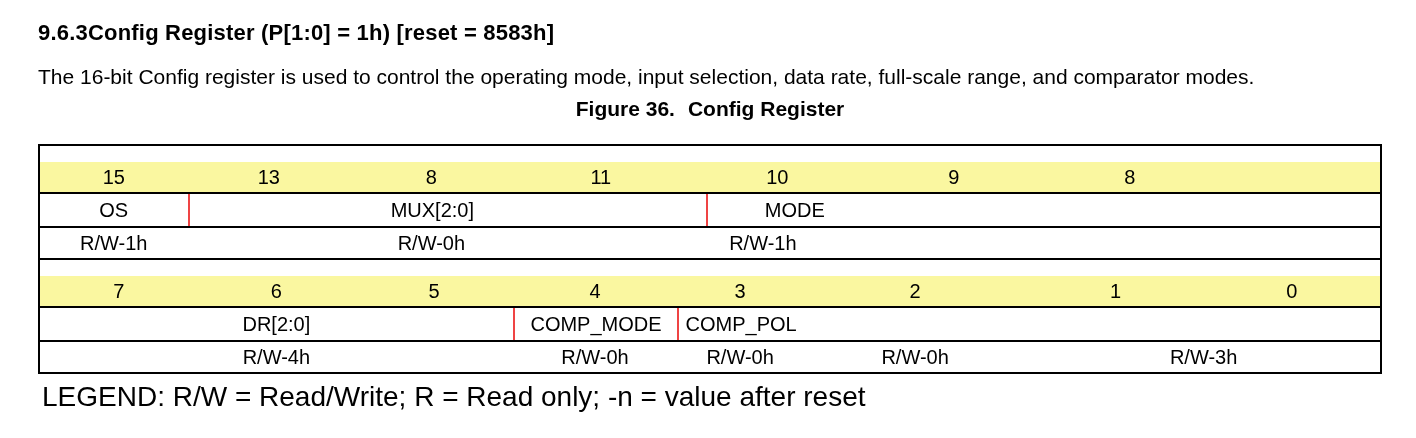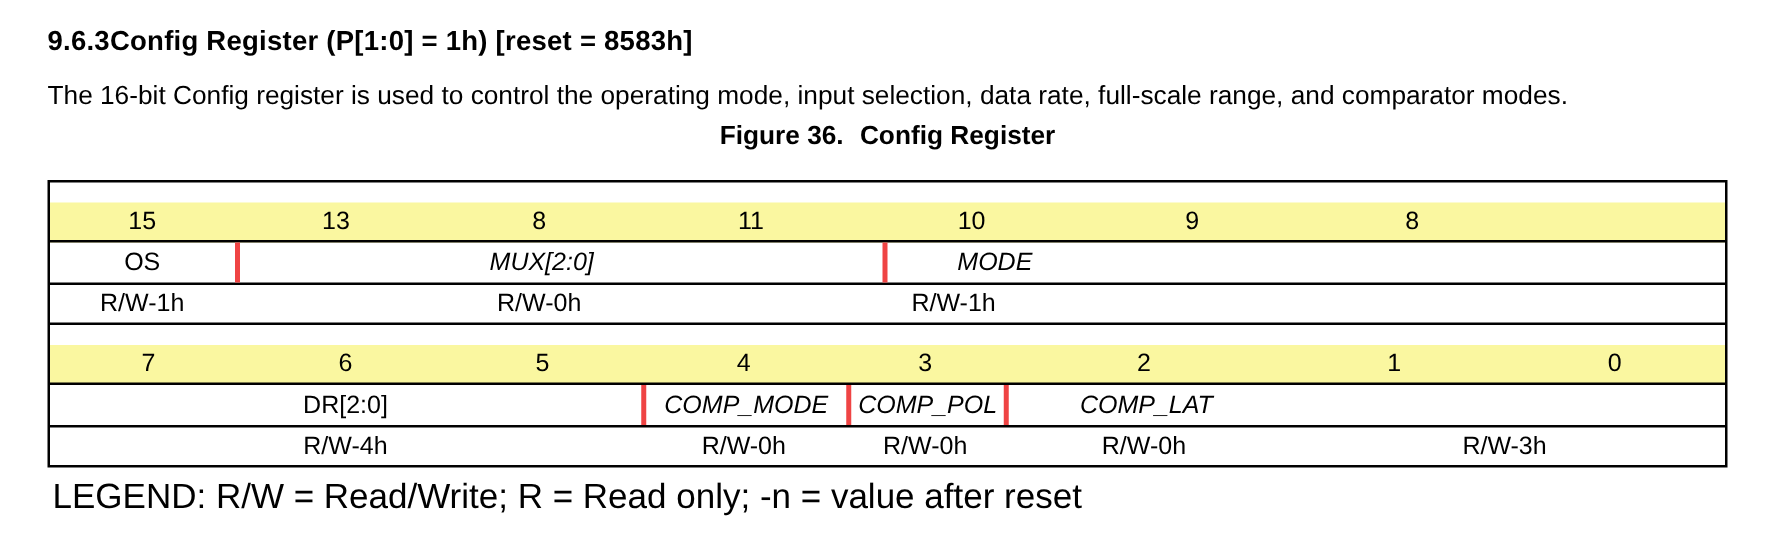--- a/index.html
+++ b/index.html
@@ -47,7 +47,7 @@
   }
   .bits-row { background: var(--hdr-color, #FAF7A0); margin-top: 16px; }
   .field-row .tcell { height: 32px; }
-  .field-row .tcell:not(:first-child) { border-left: 4px solid #ef4444; font-style: italic; }
+  .field-row .tcell:not(:first-child) { border-left: 2px solid #ef4444; }
 
   .legend {
     margin-top: 7px;

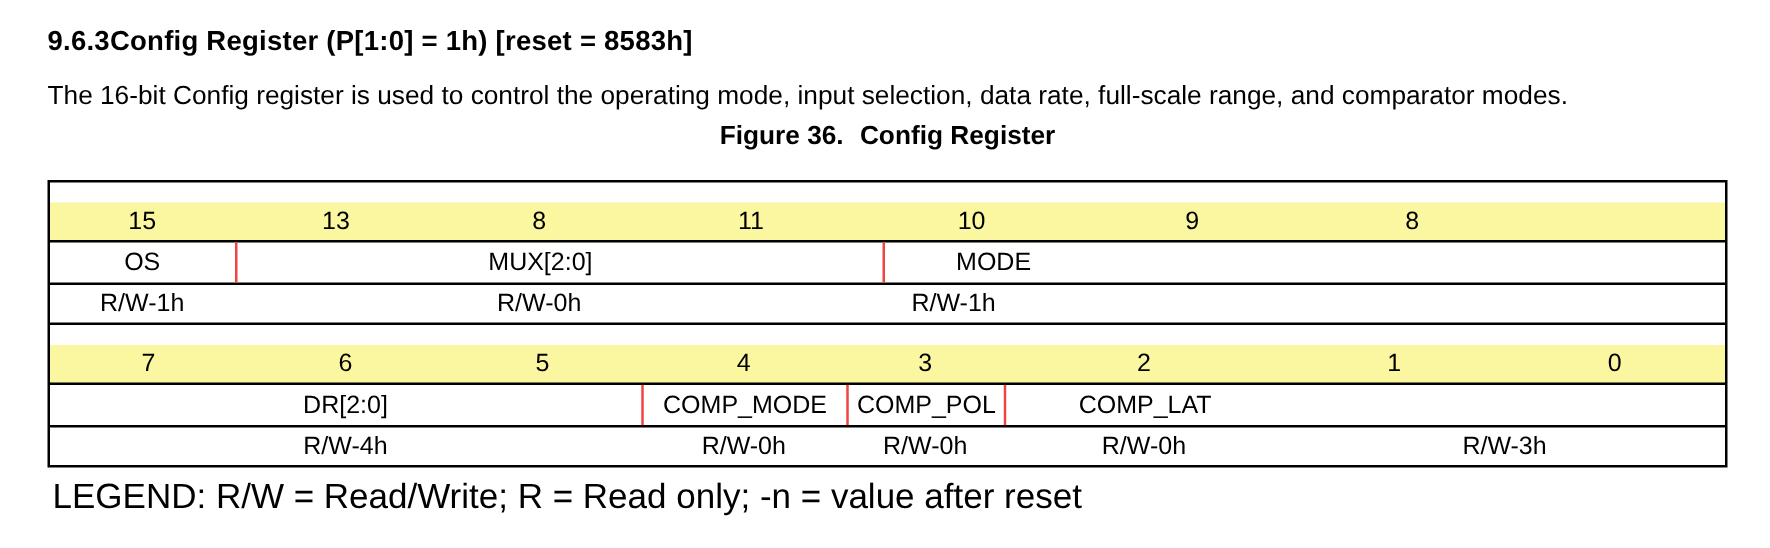--- a/index.html
+++ b/index.html
@@ -105,7 +105,6 @@
         <div class="tcell field-cell" style="width: 35.28%;">DR[2:0]</div>
         <div class="tcell field-cell" style="width: 12.28%; text-align: center;">COMP_MODE</div>
         <div class="tcell field-cell" style="width: 9.38%;">COMP_POL</div>
-        <div class="tcell field-cell" style="width: 16.74%;">COMP_LAT</div>
       </div>
       <div class="trow access-row">
         <div class="tcell access-cell" style="width: 35.28%;">R/W-4h</div>

